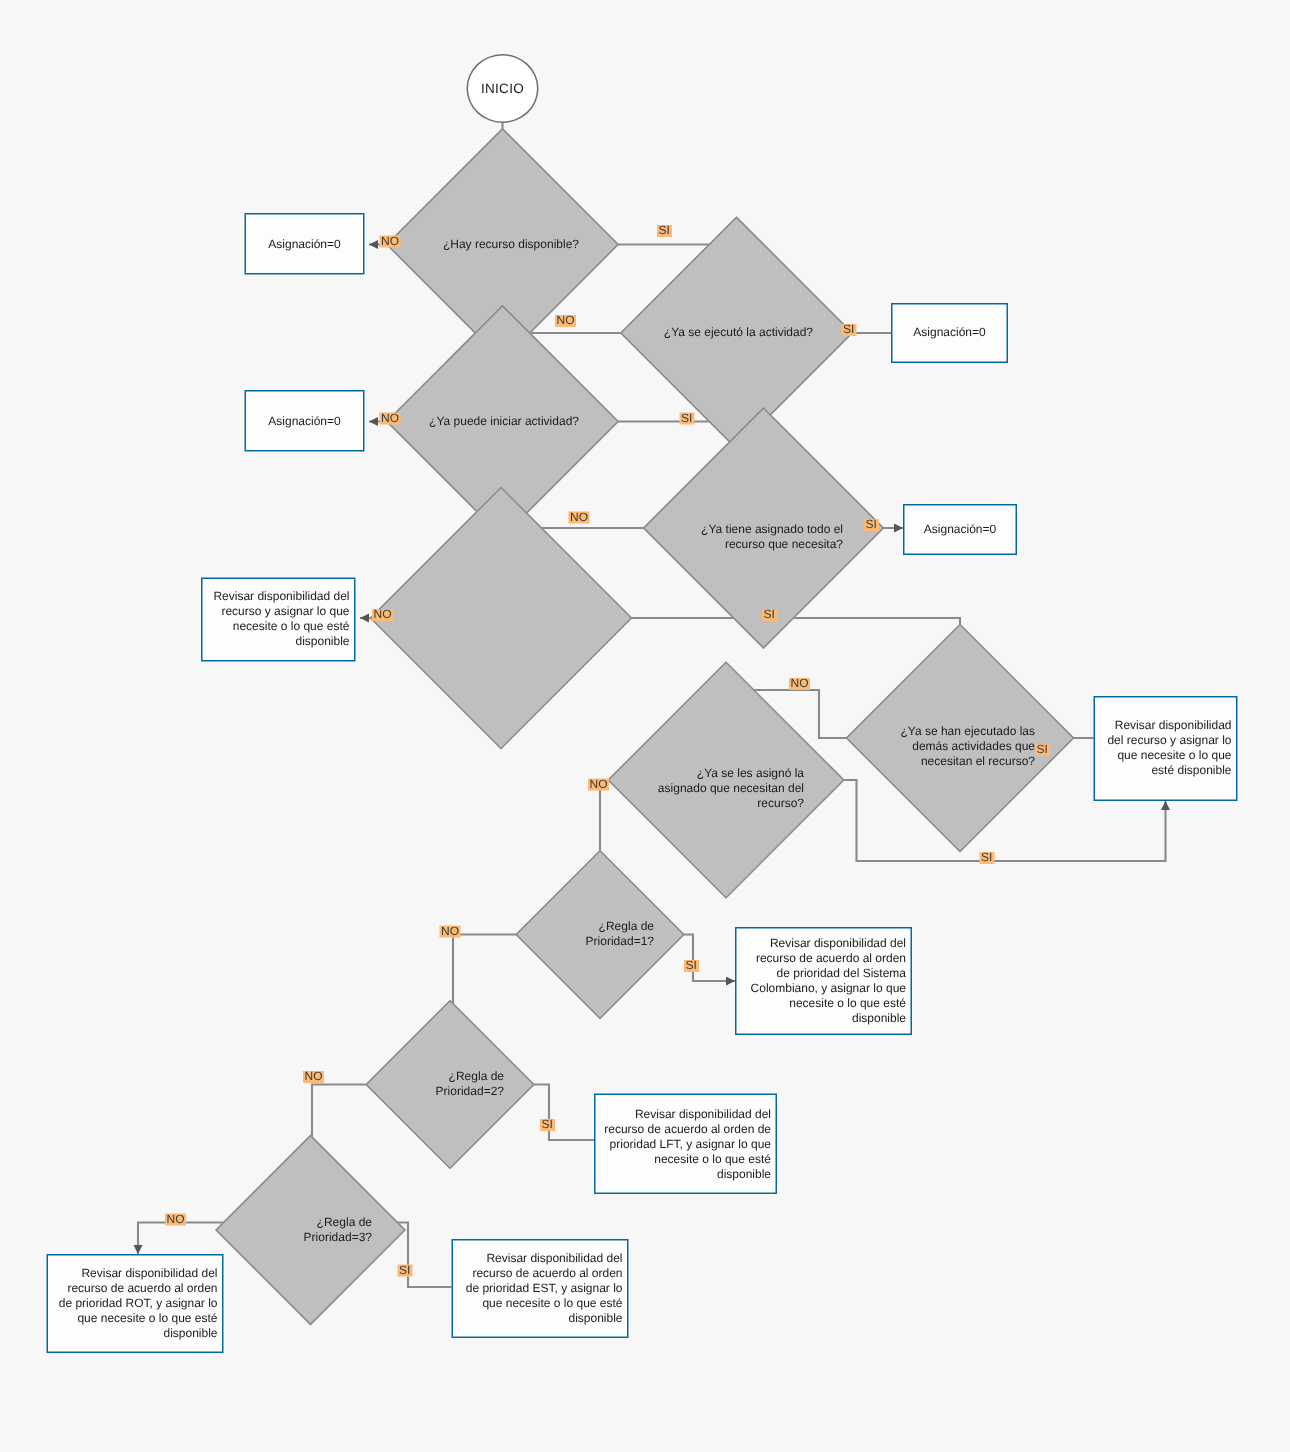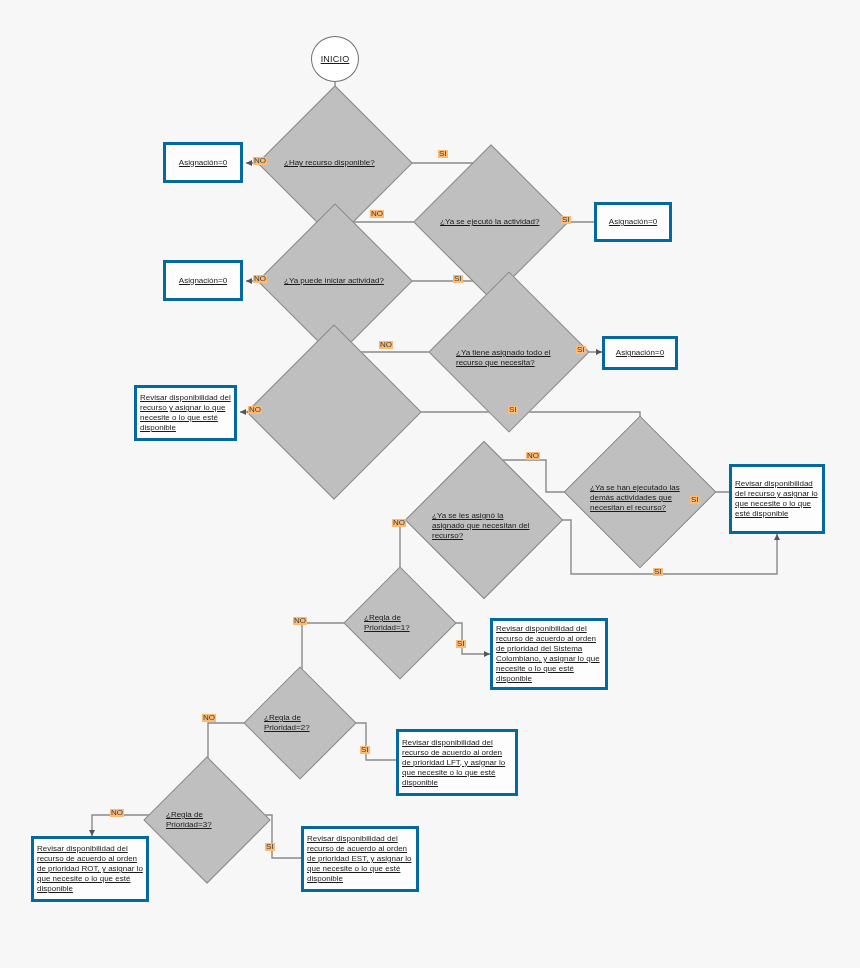--- a/index.html
+++ b/index.html
@@ -32,9 +32,8 @@
     display: flex;
     align-items: center;
     justify-content: center;
-    text-align: left;
+    text-align: right;
     color: #1a1a1a;
-    text-decoration: underline;
   }
   .node-terminator {
     border: 1px solid #6e6e6e;

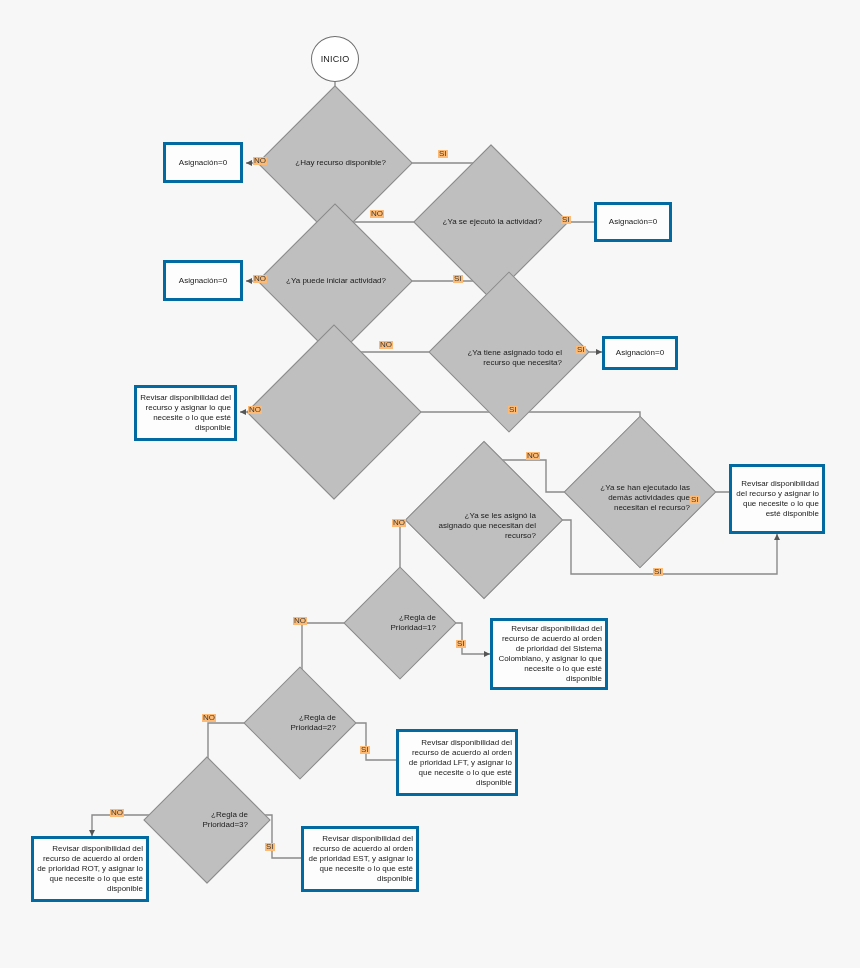--- a/index.html
+++ b/index.html
@@ -43,7 +43,7 @@
     letter-spacing: 0.2px;
   }
   .node-process {
-    border: 3px solid #0369a1;
+    border: 1px solid #0369a1;
     background: #fdfdfd;
     font-size: 8px;
     line-height: 1.25;

